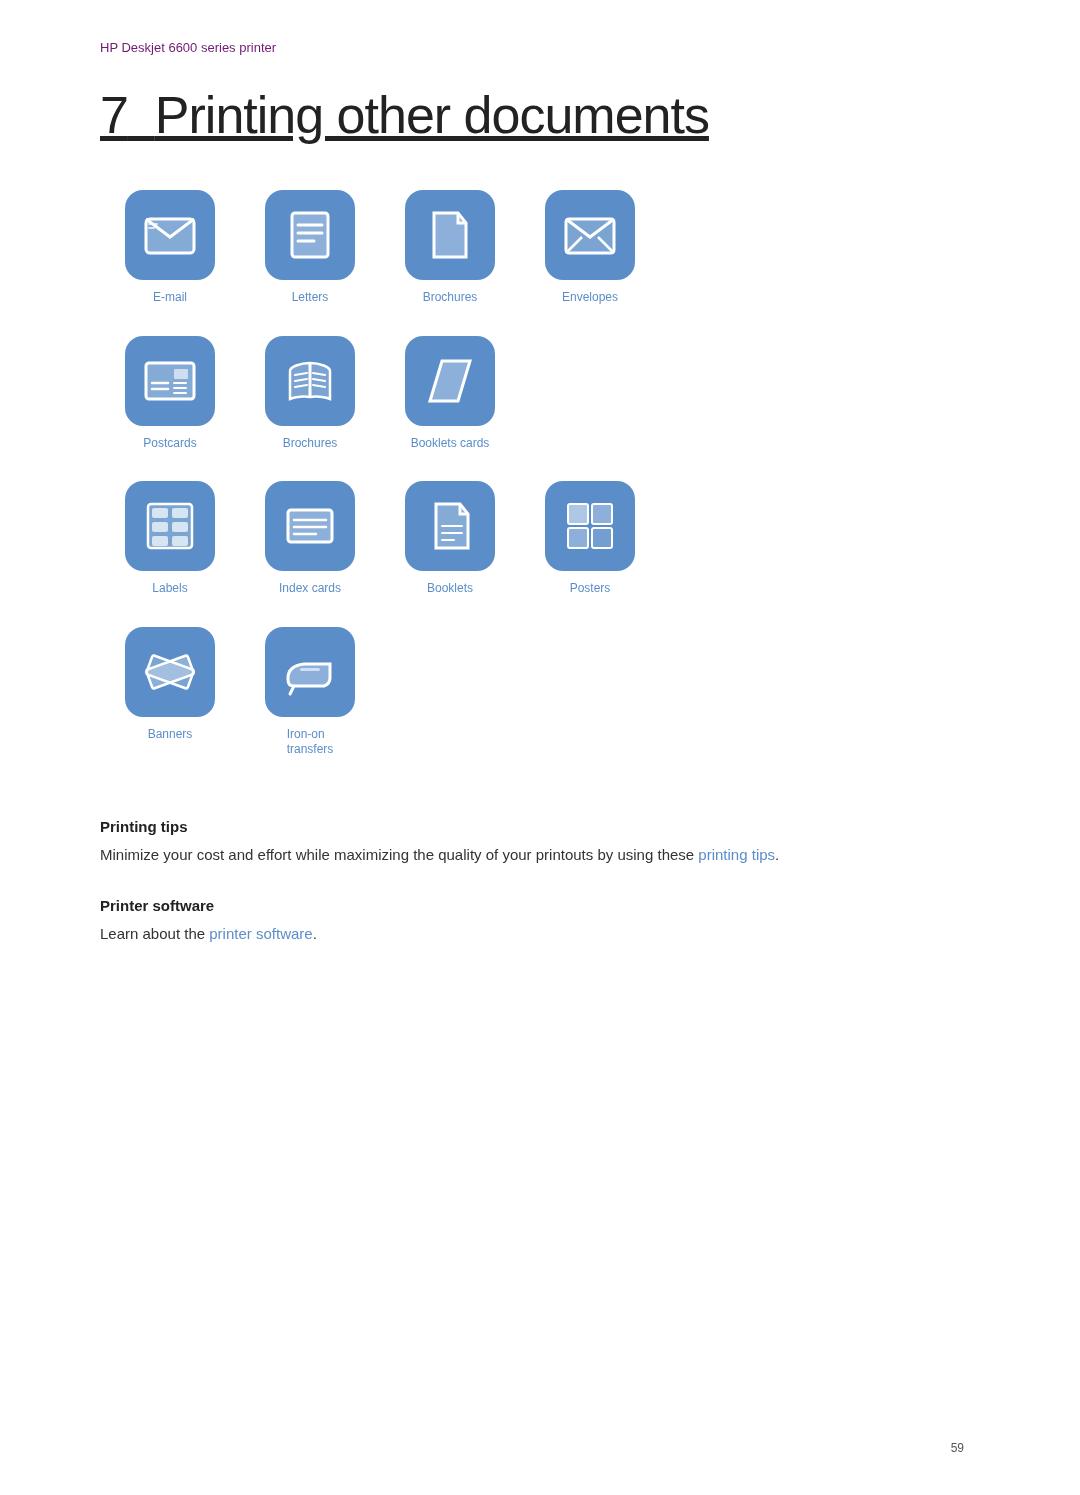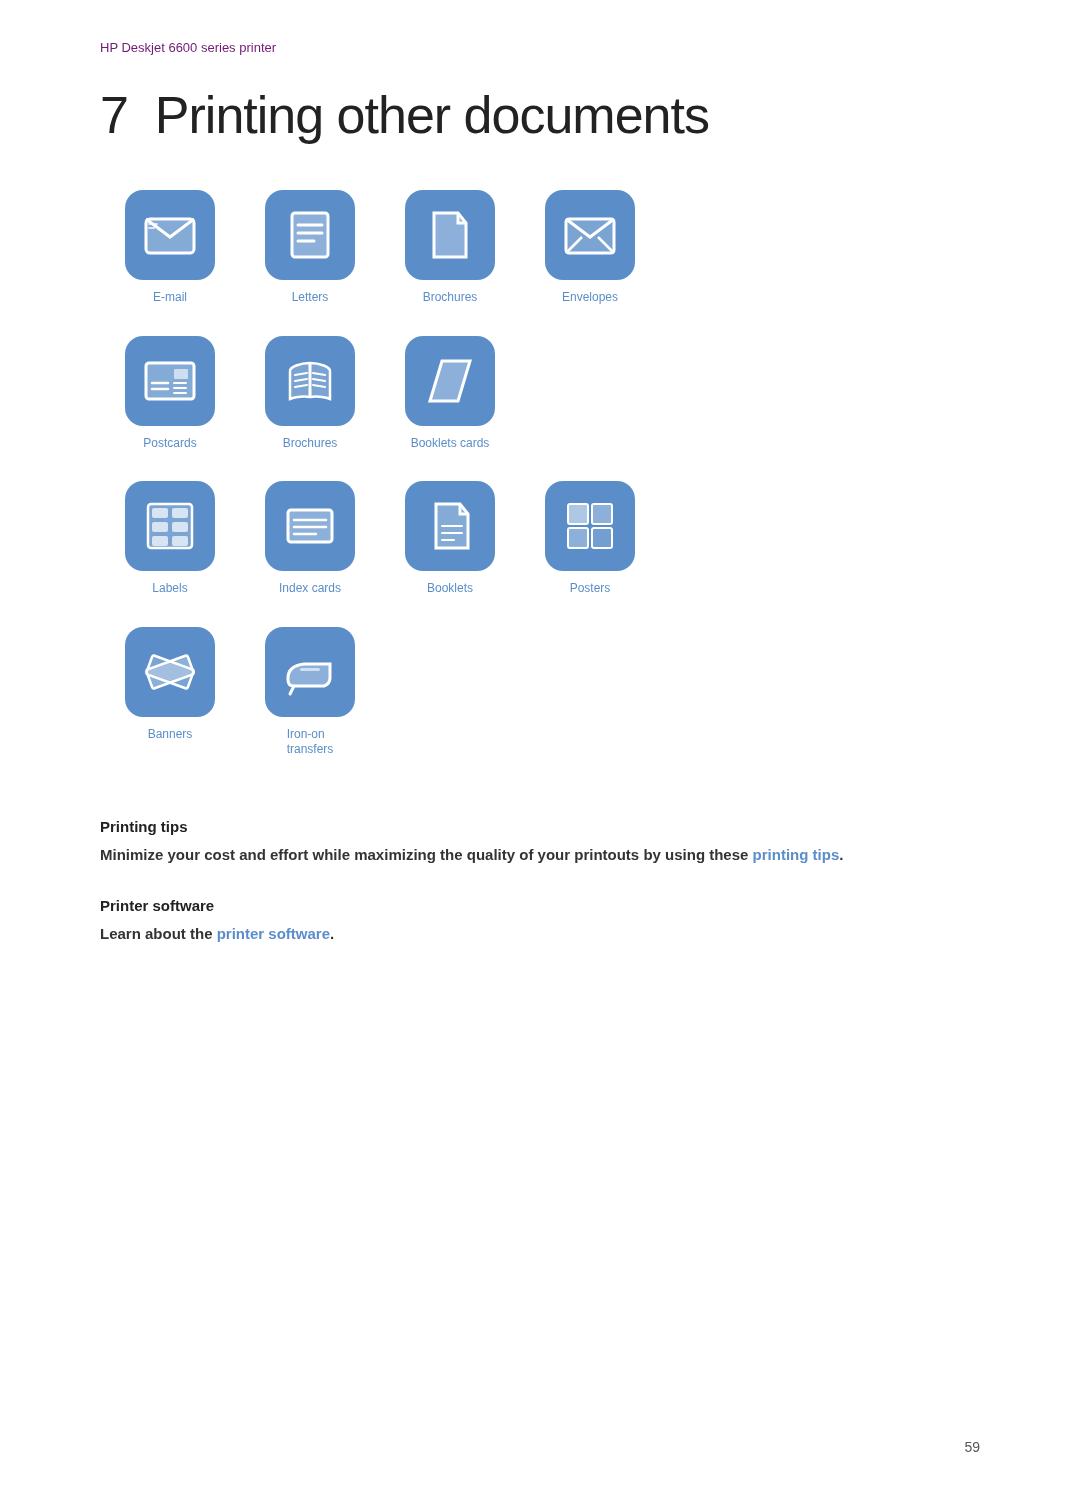--- a/index.html
+++ b/index.html
@@ -27,6 +27,7 @@
       color: #222;
       margin-bottom: 45px;
       letter-spacing: -1px;
+      text-decoration: underline;
     }
 
     .icon-grid {

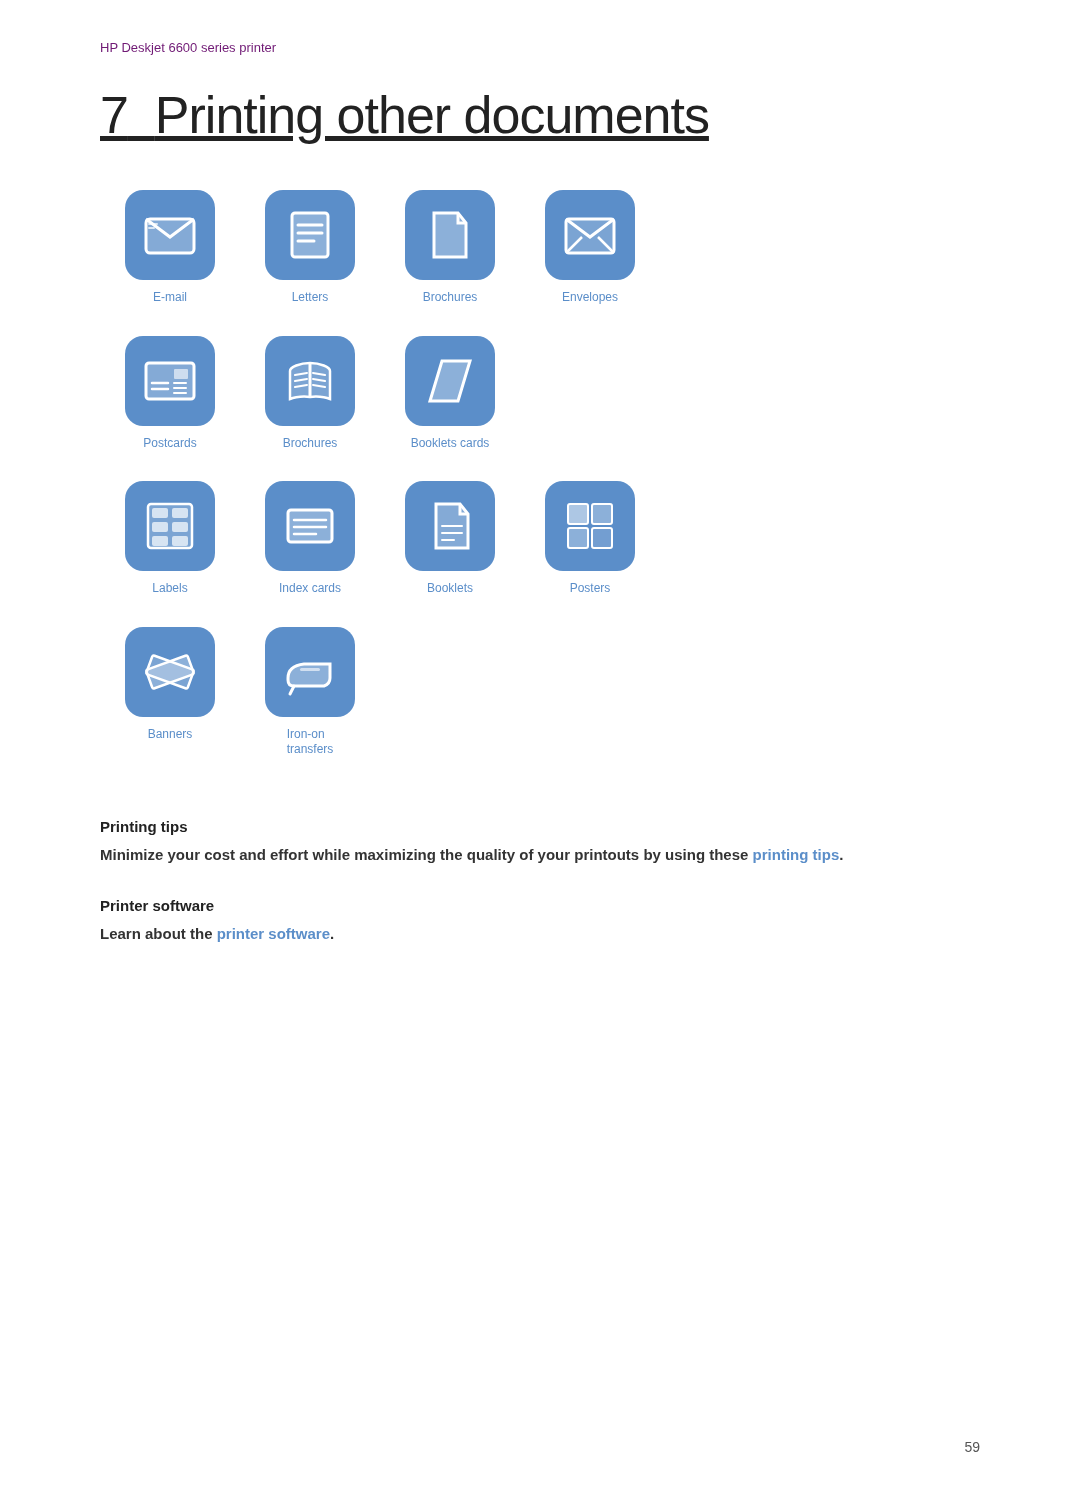--- a/index.html
+++ b/index.html
@@ -92,7 +92,6 @@
       color: #333;
       line-height: 1.6;
       margin-bottom: 20px;
-      font-weight: bold;
     }
 
     .link-text {

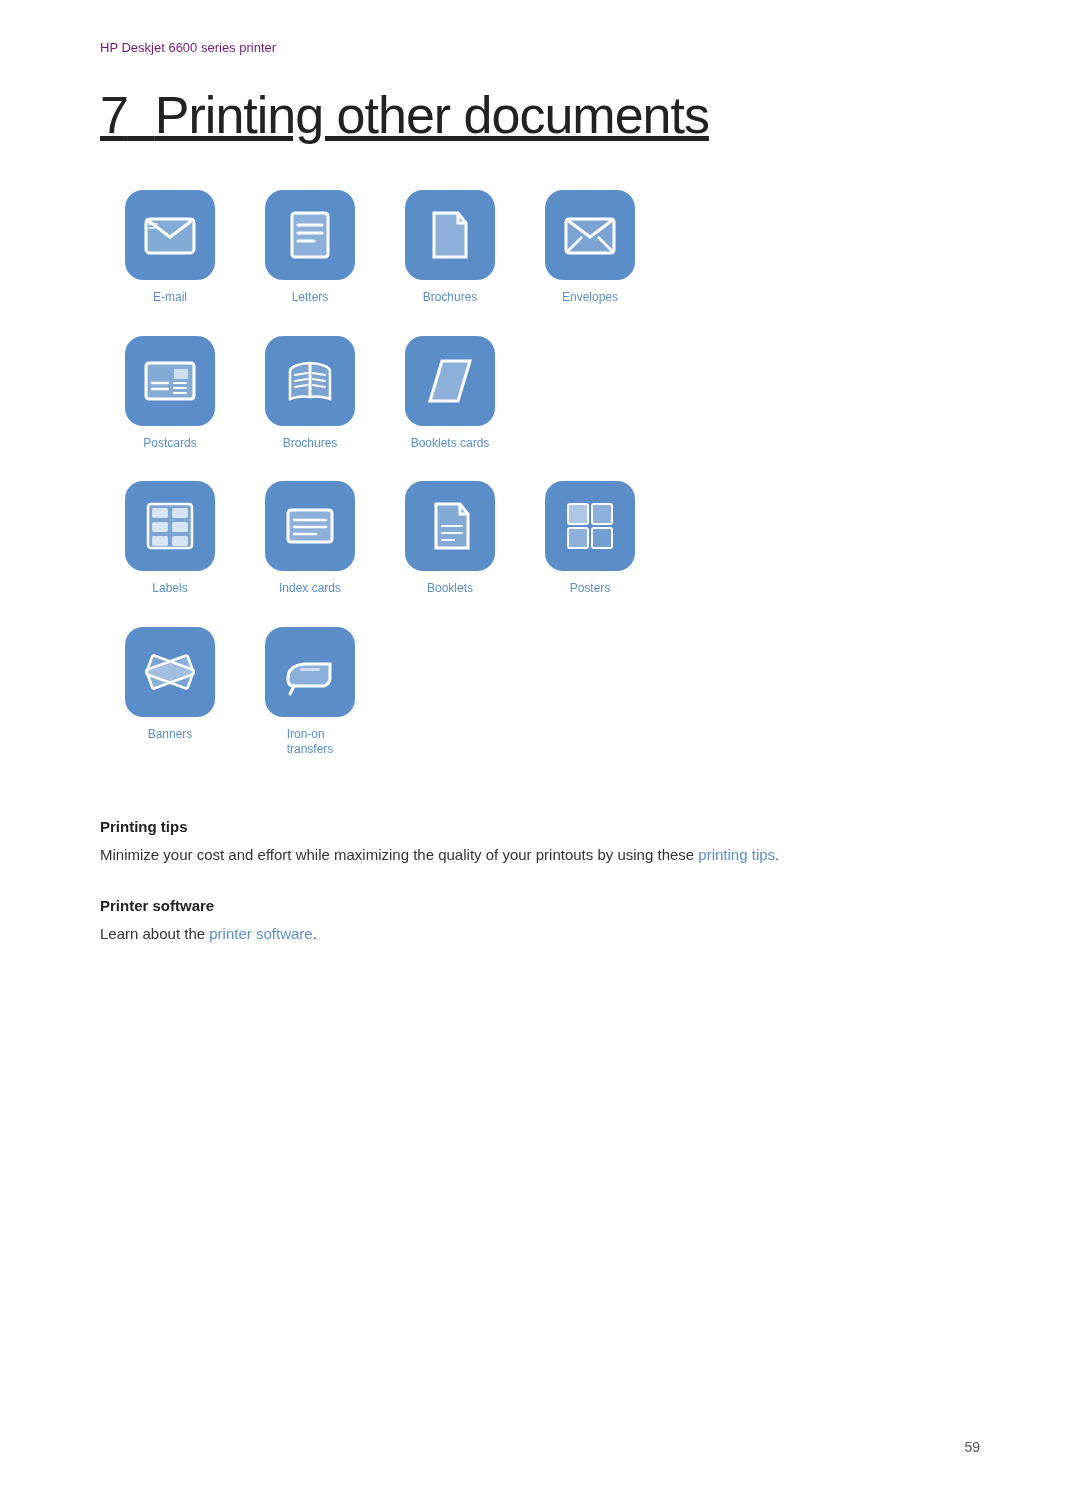--- a/index.html
+++ b/index.html
@@ -102,8 +102,8 @@
     .page-number {
       position: absolute;
       bottom: 40px;
-      right: 100px;
-      font-size: 14px;
+      right: 116px;
+      font-size: 12px;
       color: #555;
     }
   </style>

